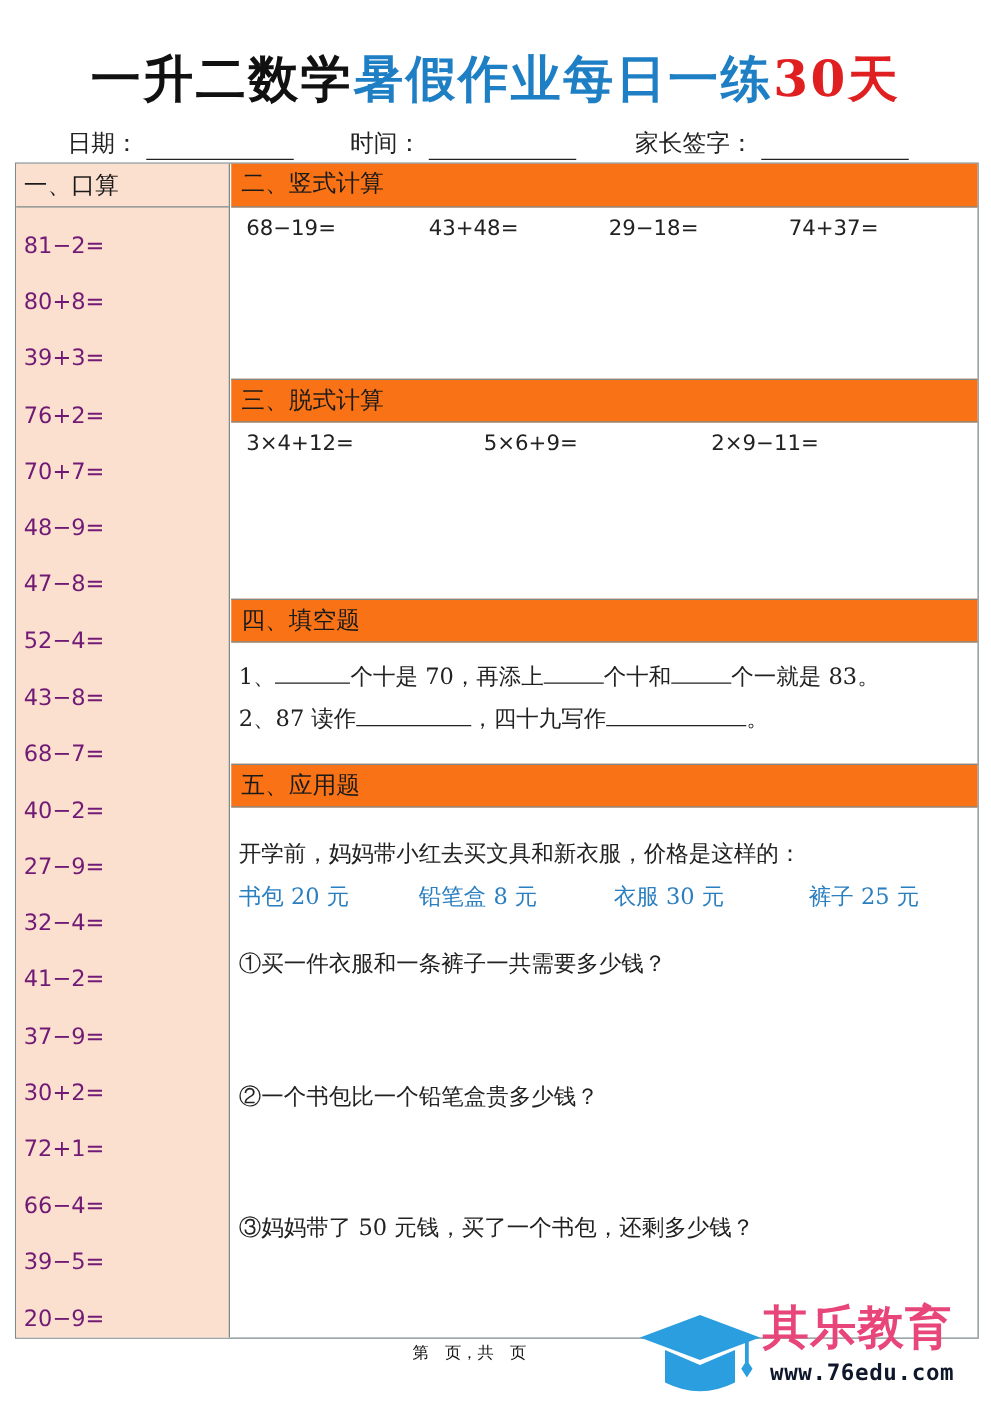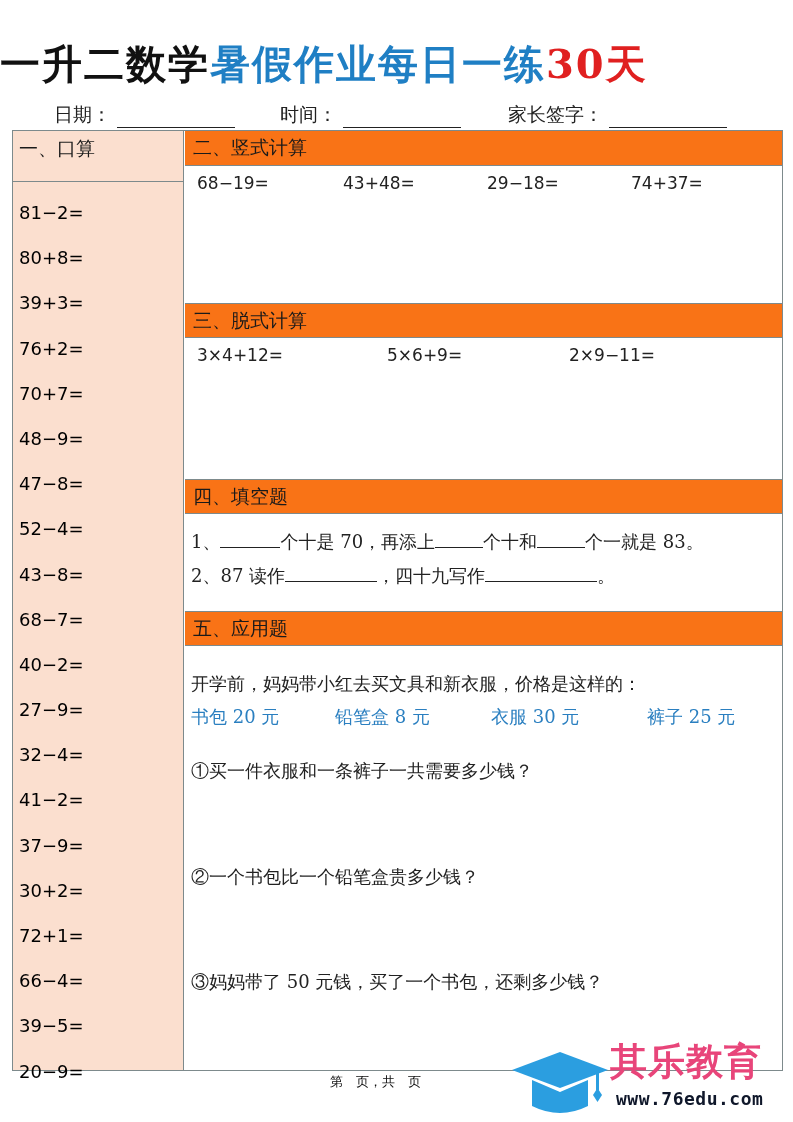--- a/index.html
+++ b/index.html
@@ -7,7 +7,7 @@
     body { position: relative; font-family: "DejaVu Sans", "Liberation Sans", sans-serif; color: #1a1a1a; }
 
     .title {
-      position: absolute; left: 0; top: 38px; width: 793px; text-align: left;
+      position: absolute; left: 0; top: 38px; width: 793px; text-align: center;
       font-family: "DejaVu Serif", "Liberation Serif", serif;
       font-size: 40px; font-weight: bold; letter-spacing: 2px; line-height: 52px;
     }

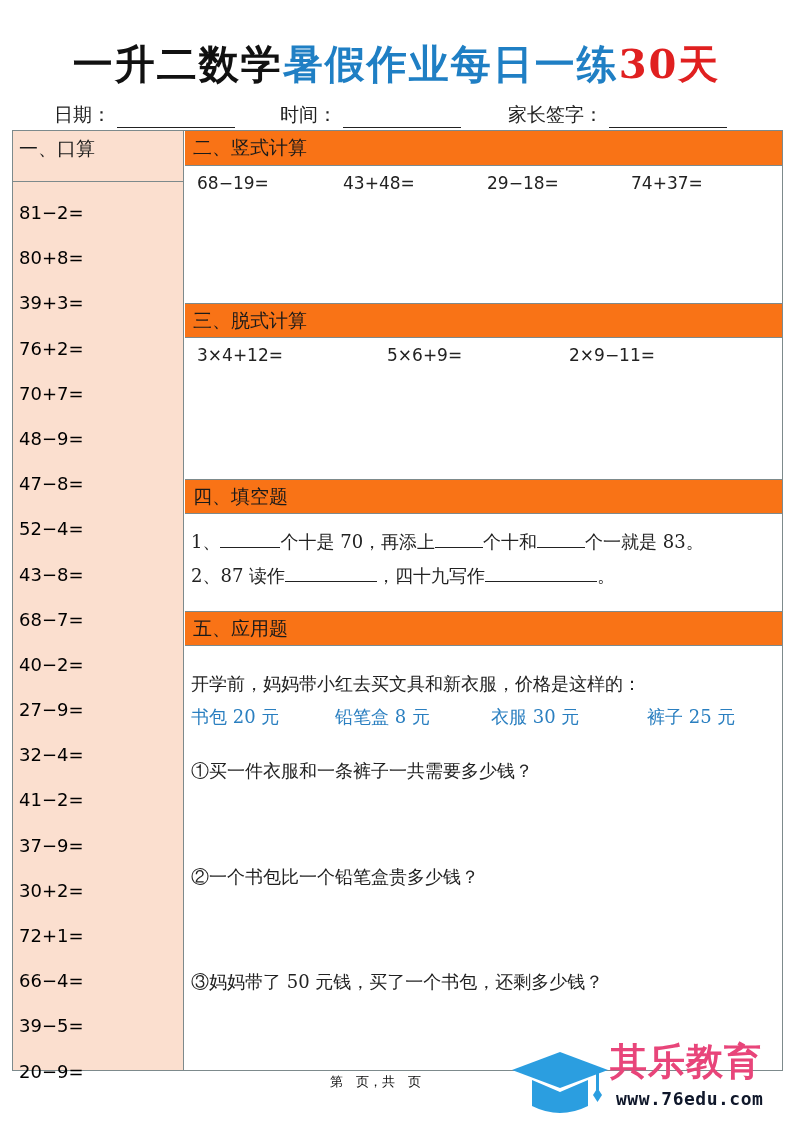--- a/index.html
+++ b/index.html
@@ -31,7 +31,7 @@
       background: #fbdfcf; border-right: 1.5px solid #7d8a8c;
     }
     .col-left .head {
-      height: 51px; border-bottom: 1.5px solid #7d8a8c; padding-left: 6px;
+      height: 35px; border-bottom: 1.5px solid #7d8a8c; padding-left: 6px;
       font-family: "DejaVu Serif", "Liberation Serif", serif; font-size: 19px; line-height: 34px;
     }
     .oral-list { list-style: none; padding-left: 6px; padding-top: 8px; }

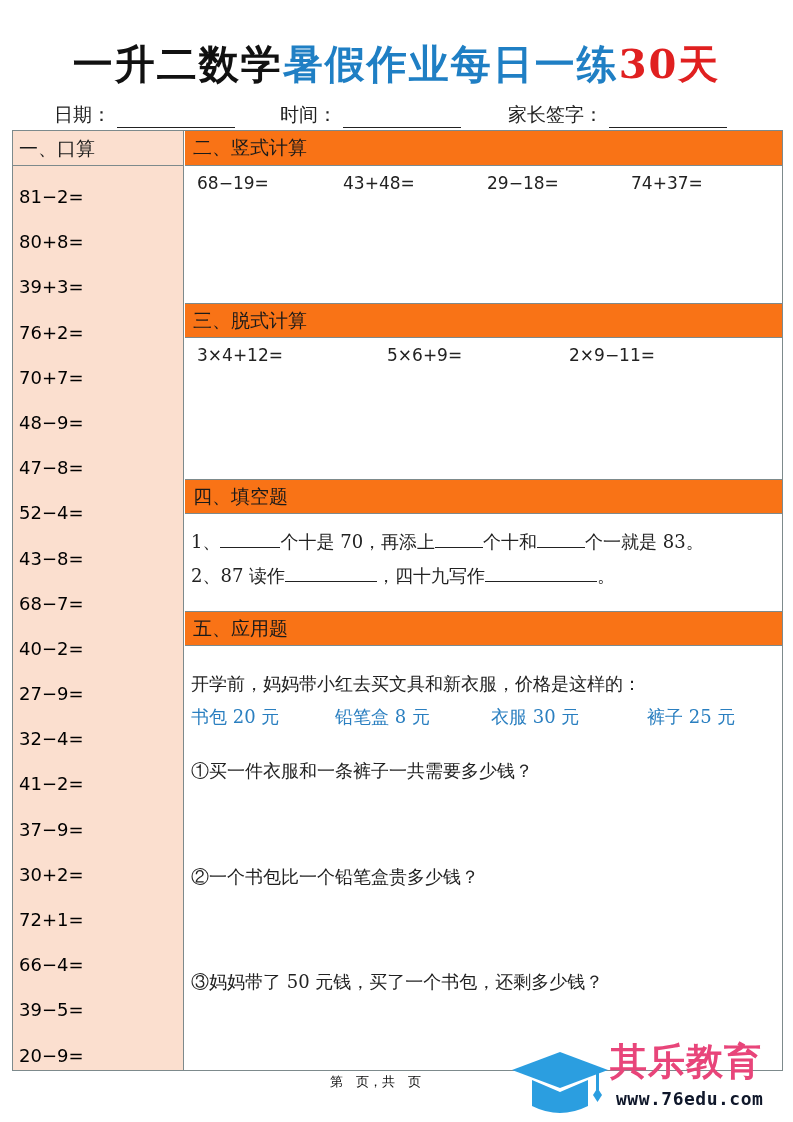--- a/index.html
+++ b/index.html
@@ -35,7 +35,7 @@
       font-family: "DejaVu Serif", "Liberation Serif", serif; font-size: 19px; line-height: 34px;
     }
     .oral-list { list-style: none; padding-left: 6px; padding-top: 8px; }
-    .oral-list li { height: 45.2px; line-height: 45px; font-size: 18px; color: #000000; }
+    .oral-list li { height: 45.2px; line-height: 45px; font-size: 18px; color: #701a75; }
 
     .col-right { position: absolute; left: 172px; top: 0; right: 0; height: 100%; }
     .sec-head {

